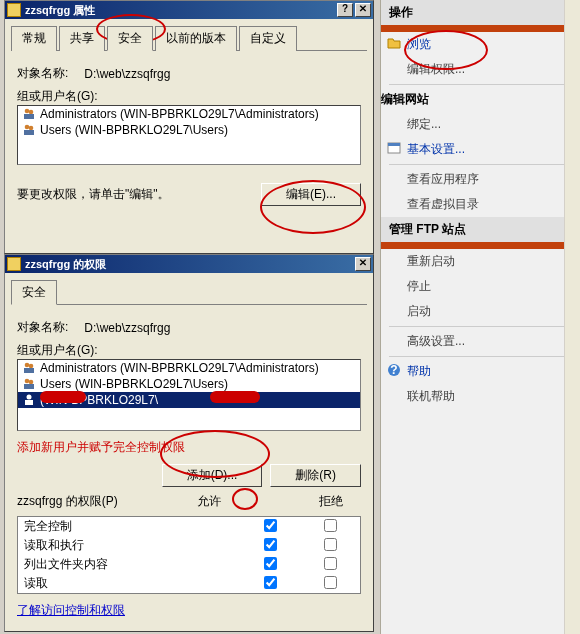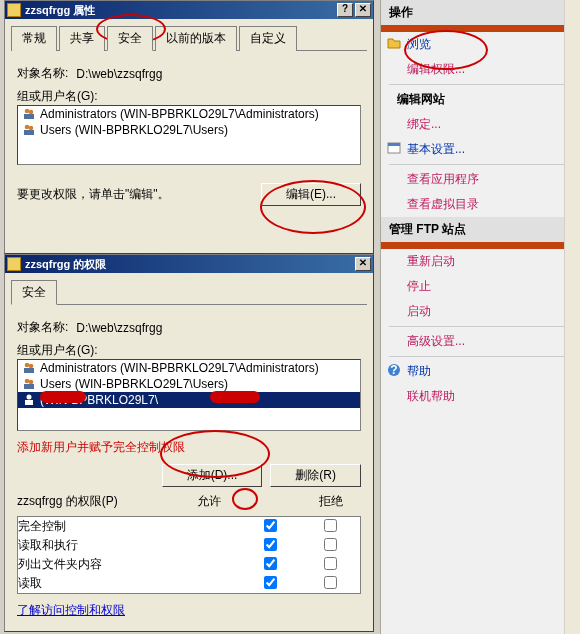--- a/index.html
+++ b/index.html
@@ -17,7 +17,7 @@
 
 .content { padding: 8px 12px; }
 .row { display: flex; align-items: center; margin: 6px 0; }
-.label { margin-right: 8px; }
+.label { margin-right: 16px; }
 .val { flex: 1; }
 
 .listbox { border: 1px solid #808080; background: #fff; border-top-color: #404040; border-left-color: #404040; height: 60px; overflow: hidden; }

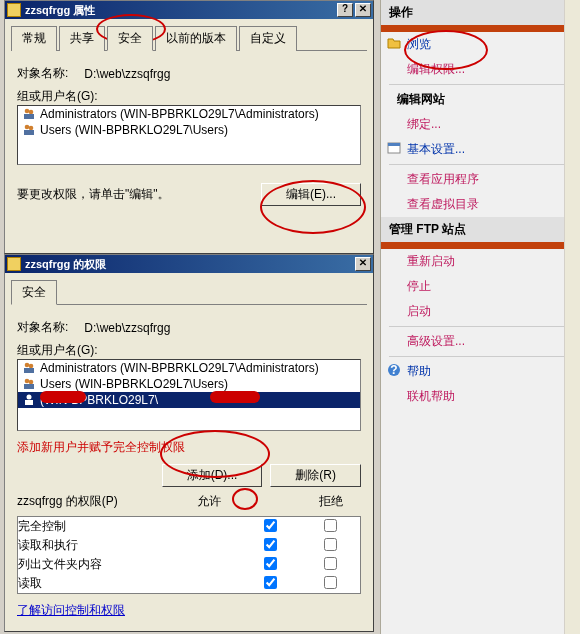--- a/index.html
+++ b/index.html
@@ -41,7 +41,7 @@
 .rp-head { background: #e0e0e0; padding: 4px 8px; font-weight: bold; border-bottom: 7px solid #c2410c; }
 .rp-item { padding: 4px 8px 4px 26px; cursor: pointer; position: relative; color: #0033aa; }
 .rp-item .ri { position: absolute; left: 6px; top: 4px; width: 14px; height: 14px; }
-.rp-item.plain { color: #be185d; }
+.rp-item.plain { color: #404040; }
 .hr { border-top: 1px solid #ccc; margin: 2px 8px; }
 
 .circle { position: absolute; border: 2px solid #cc0000; border-radius: 50%; pointer-events: none; }

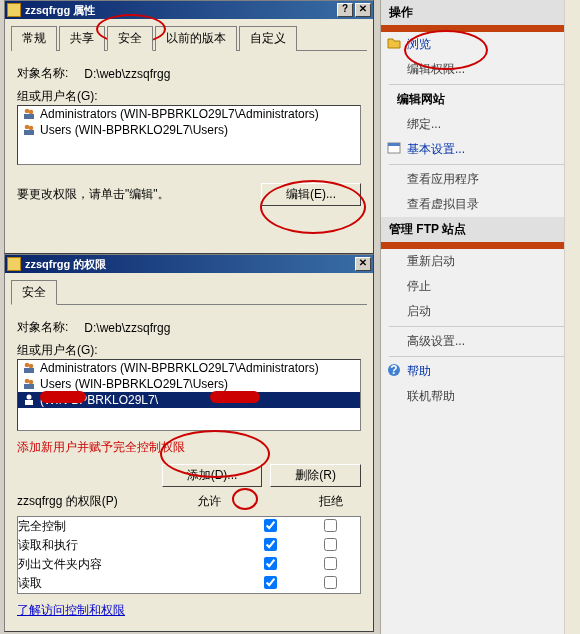--- a/index.html
+++ b/index.html
@@ -184,7 +184,7 @@
         </svg></span><span>浏览</span></div>
   <div class="rp-item plain"><span>编辑权限...</span></div>
   <div class="hr"></div>
-  <div class="rp-item plain" style="font-weight:bold;color:#000;padding-left:16px;cursor:default;">编辑网站</div>
+  <div class="rp-item plain" style="font-weight:bold;color:#000;padding-left:0;cursor:default;">编辑网站</div>
   <div class="rp-item plain"><span>绑定...</span></div>
   <div class="rp-item"><span class="ri"><svg viewBox="0 0 14 14">
           <rect x="1" y="2" width="12" height="10" fill="#fff" stroke="#888"></rect>

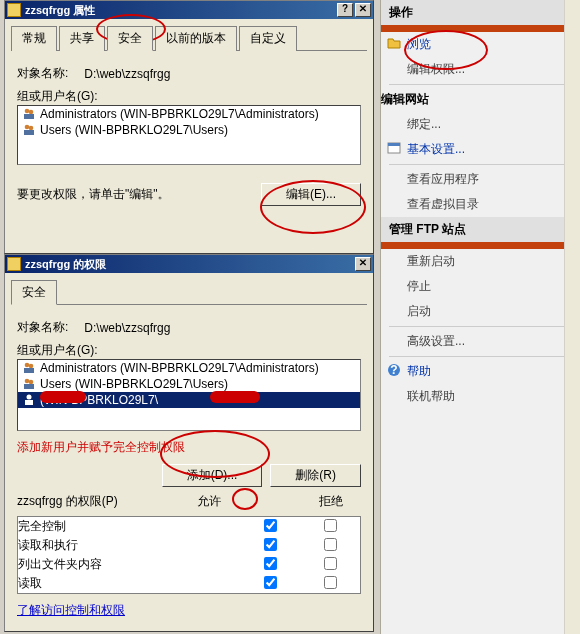--- a/index.html
+++ b/index.html
@@ -33,7 +33,7 @@
 .bluelink { color: #0000cc; text-decoration: underline; cursor: pointer; }
 
 .permtable { width: 100%; border: 1px solid #808080; background: #fff; border-collapse: collapse; }
-.permtable th, .permtable td { padding: 1px 0; text-align: left; }
+.permtable th, .permtable td { padding: 1px 6px; text-align: left; }
 .permtable td.c { text-align: center; }
 .chk { width: 13px; height: 13px; cursor: pointer; }
 

